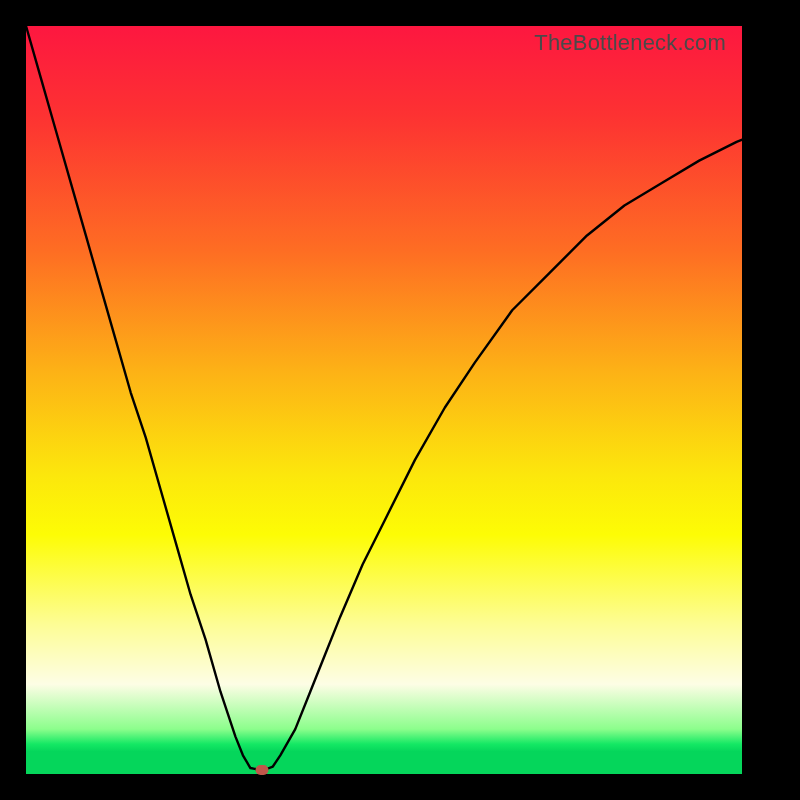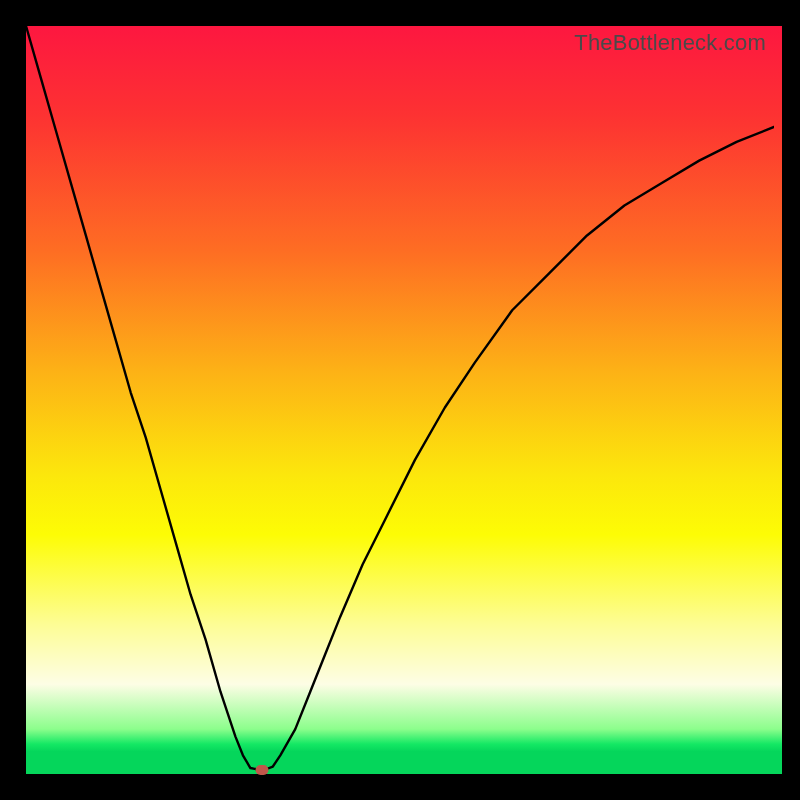--- a/index.html
+++ b/index.html
@@ -21,7 +21,7 @@
     position: absolute;
     left: 26px;
     top: 26px;
-    width: 756px;
+    width: 676px;
     height: 748px;
     background: linear-gradient(
       to bottom,
@@ -38,6 +38,7 @@
       #05d65b 97%,
       #05d65b 100%
     );
+    padding-left: 40px;
   }
   .watermark {
     position: absolute;

